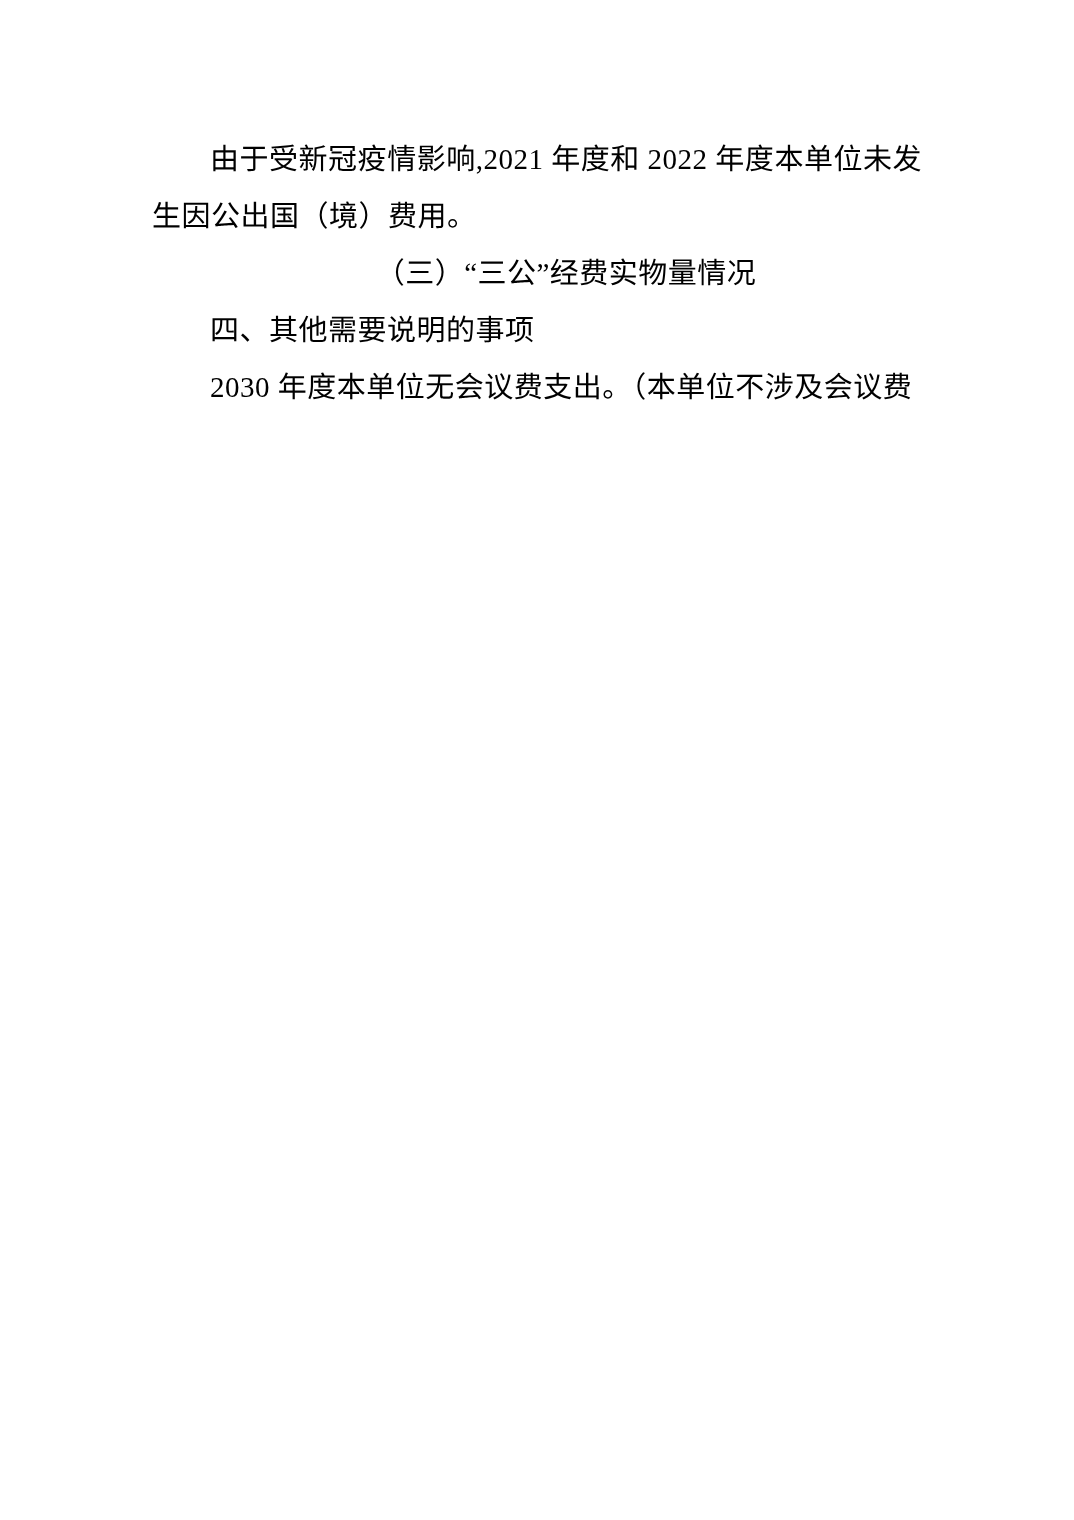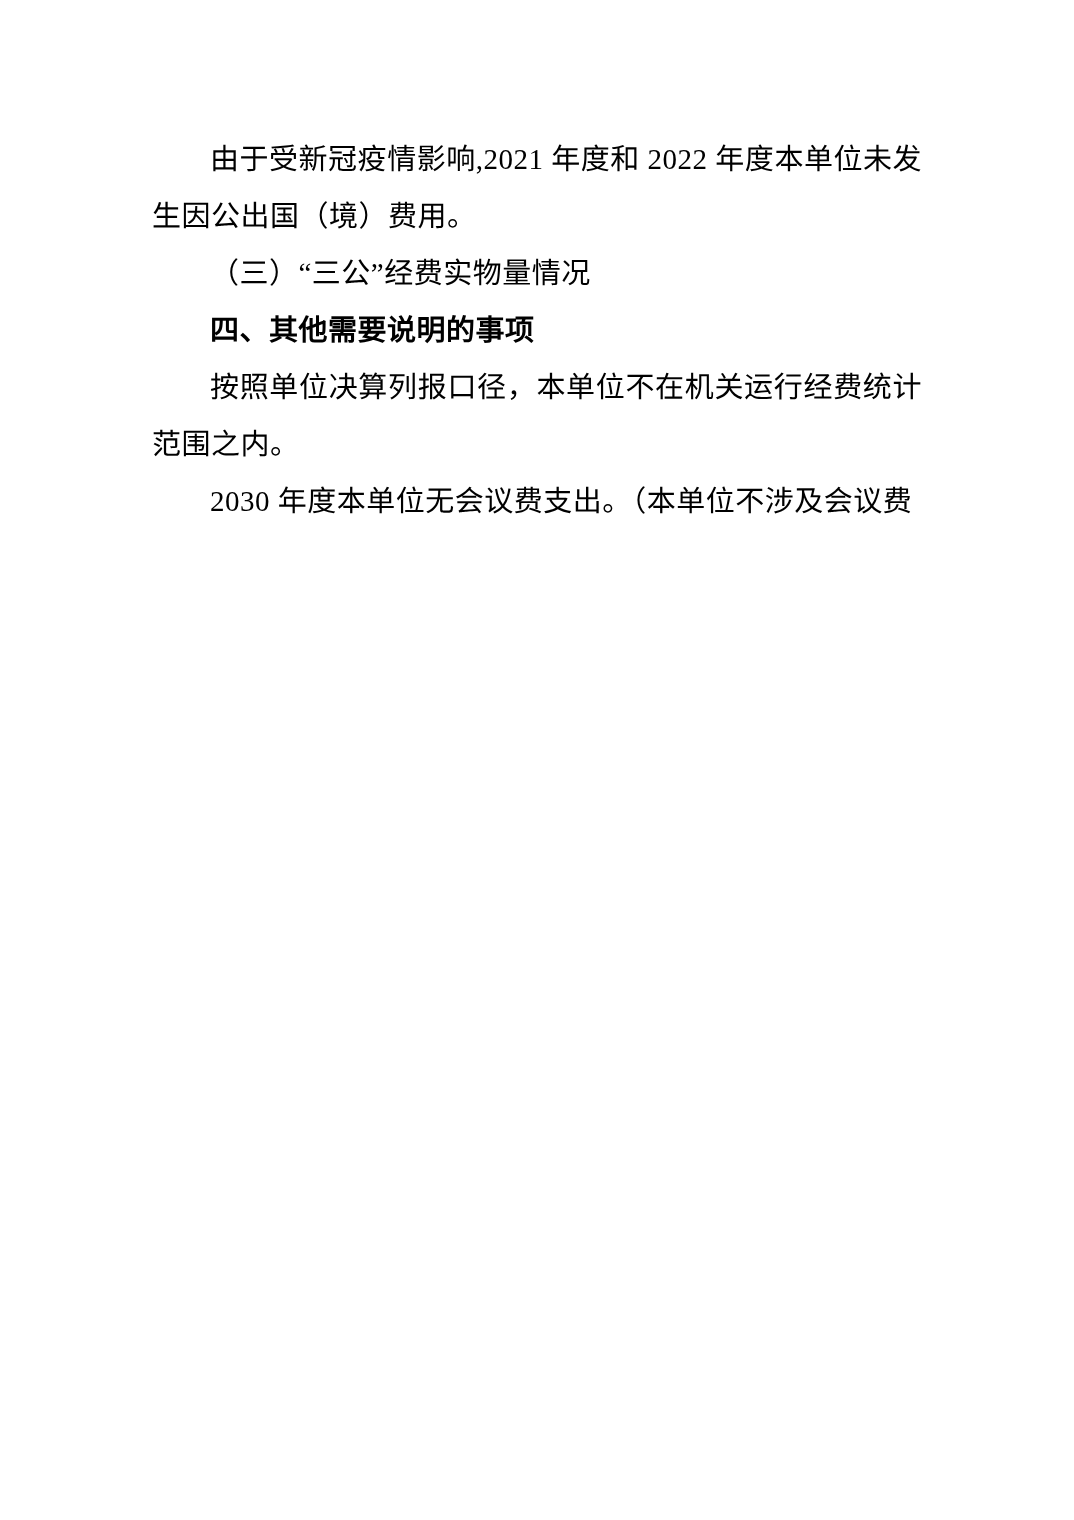--- a/index.html
+++ b/index.html
@@ -39,7 +39,7 @@
     text-align: left;
   }
   .content p.subheading-kaiti {
-    text-align: left;
+    text-align: center;
   }
 </style>
 </head>

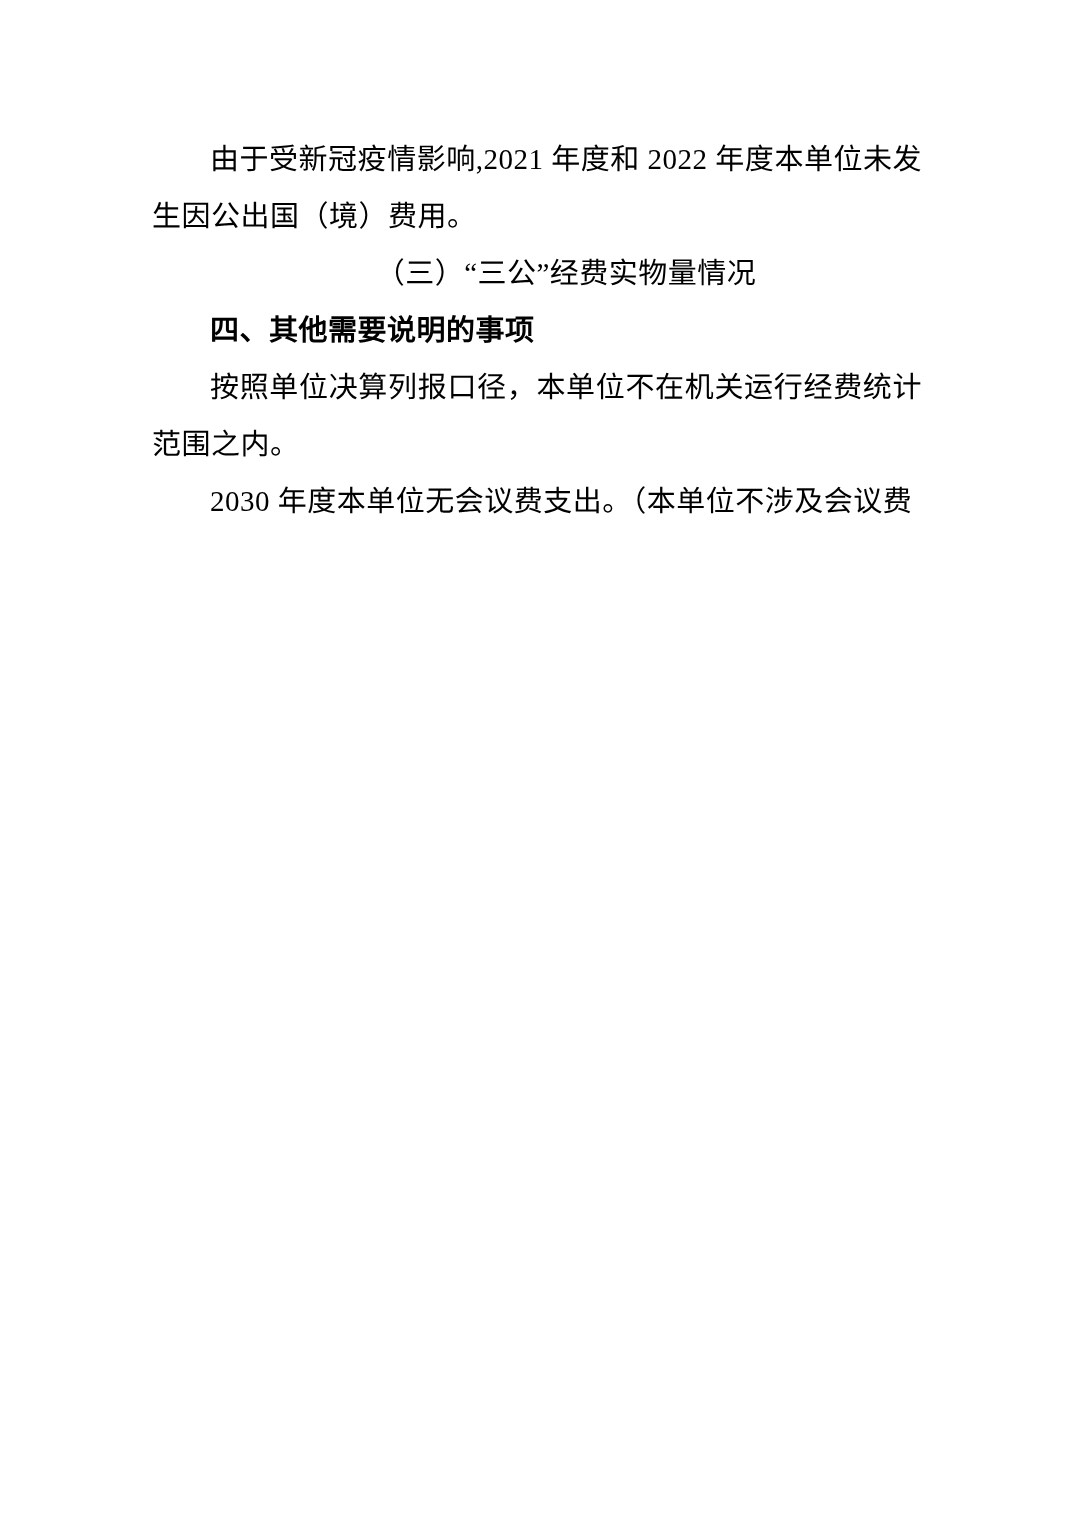--- a/index.html
+++ b/index.html
@@ -35,7 +35,7 @@
   }
   .content p.heading-bold {
     font-family: "Liberation Sans", "DejaVu Sans", sans-serif;
-    font-weight: bold;
+    font-weight: normal;
     text-align: left;
   }
   .content p.subheading-kaiti {

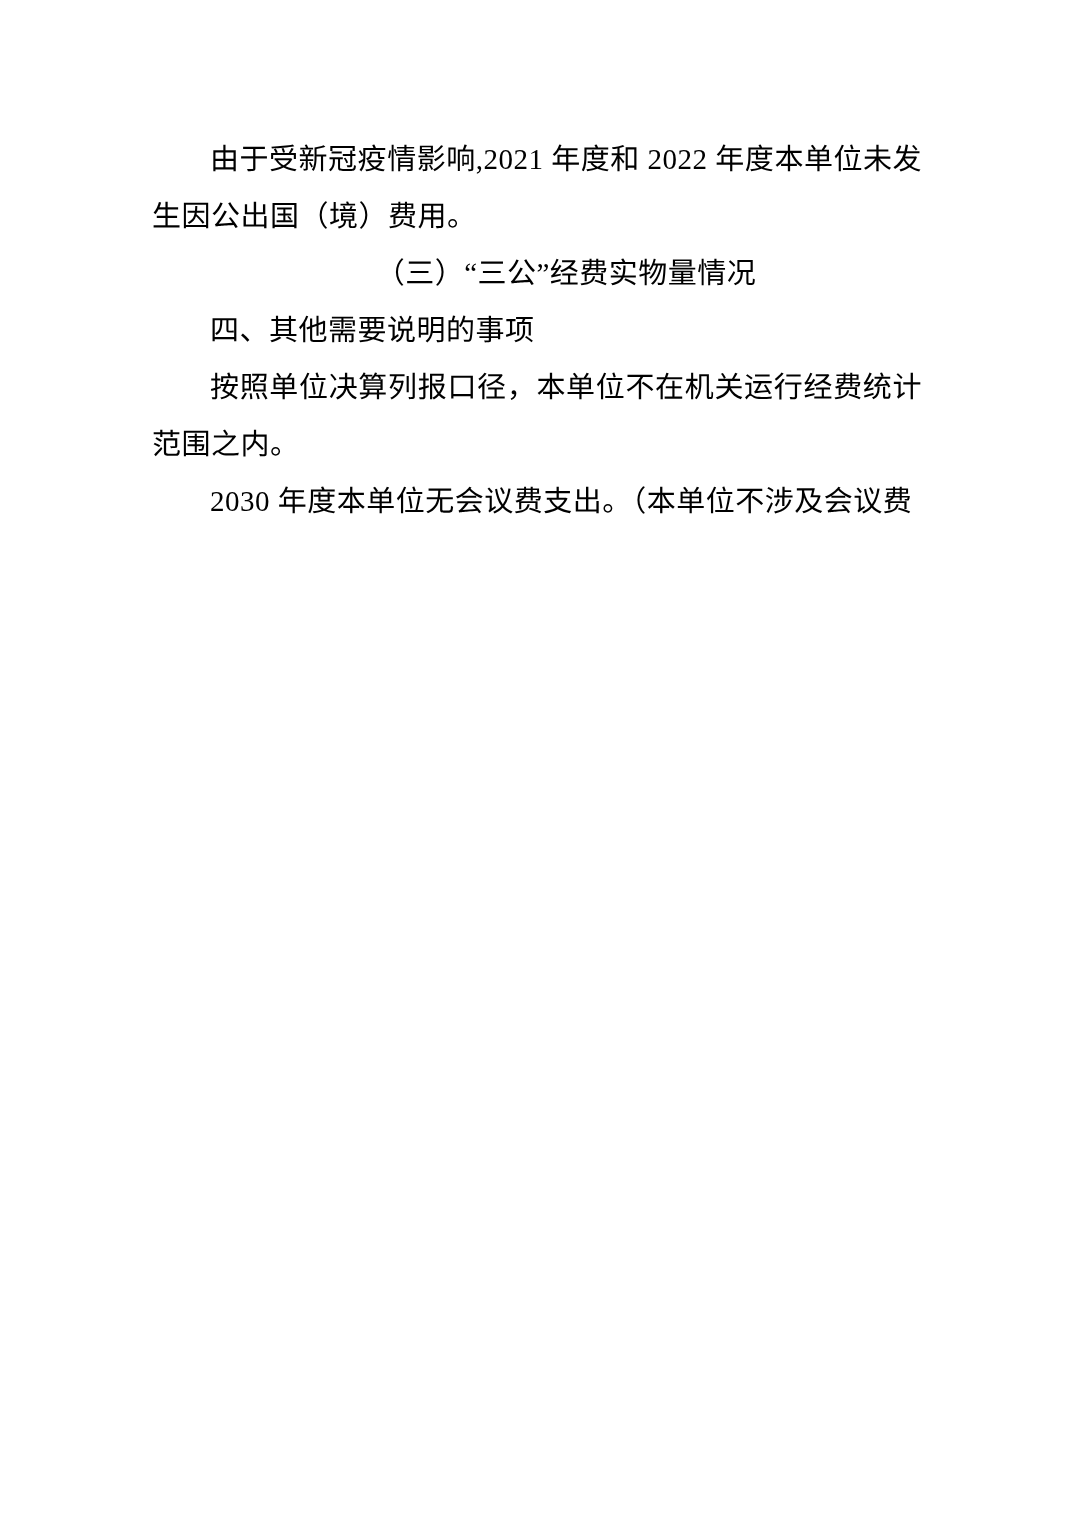--- a/index.html
+++ b/index.html
@@ -50,7 +50,6 @@
     <p class="body">由于受新冠疫情影响,2021 年度和 2022 年度本单位未发生因公出国（境）费用。</p>
     <p class="subheading-kaiti">（三）“三公”经费实物量情况</p>
     <p class="heading-bold">四、其他需要说明的事项</p>
-    <p class="body">按照单位决算列报口径，本单位不在机关运行经费统计范围之内。</p>
     <p class="body">2030 年度本单位无会议费支出。（本单位不涉及会议费</p>
   </div>
 </div>

